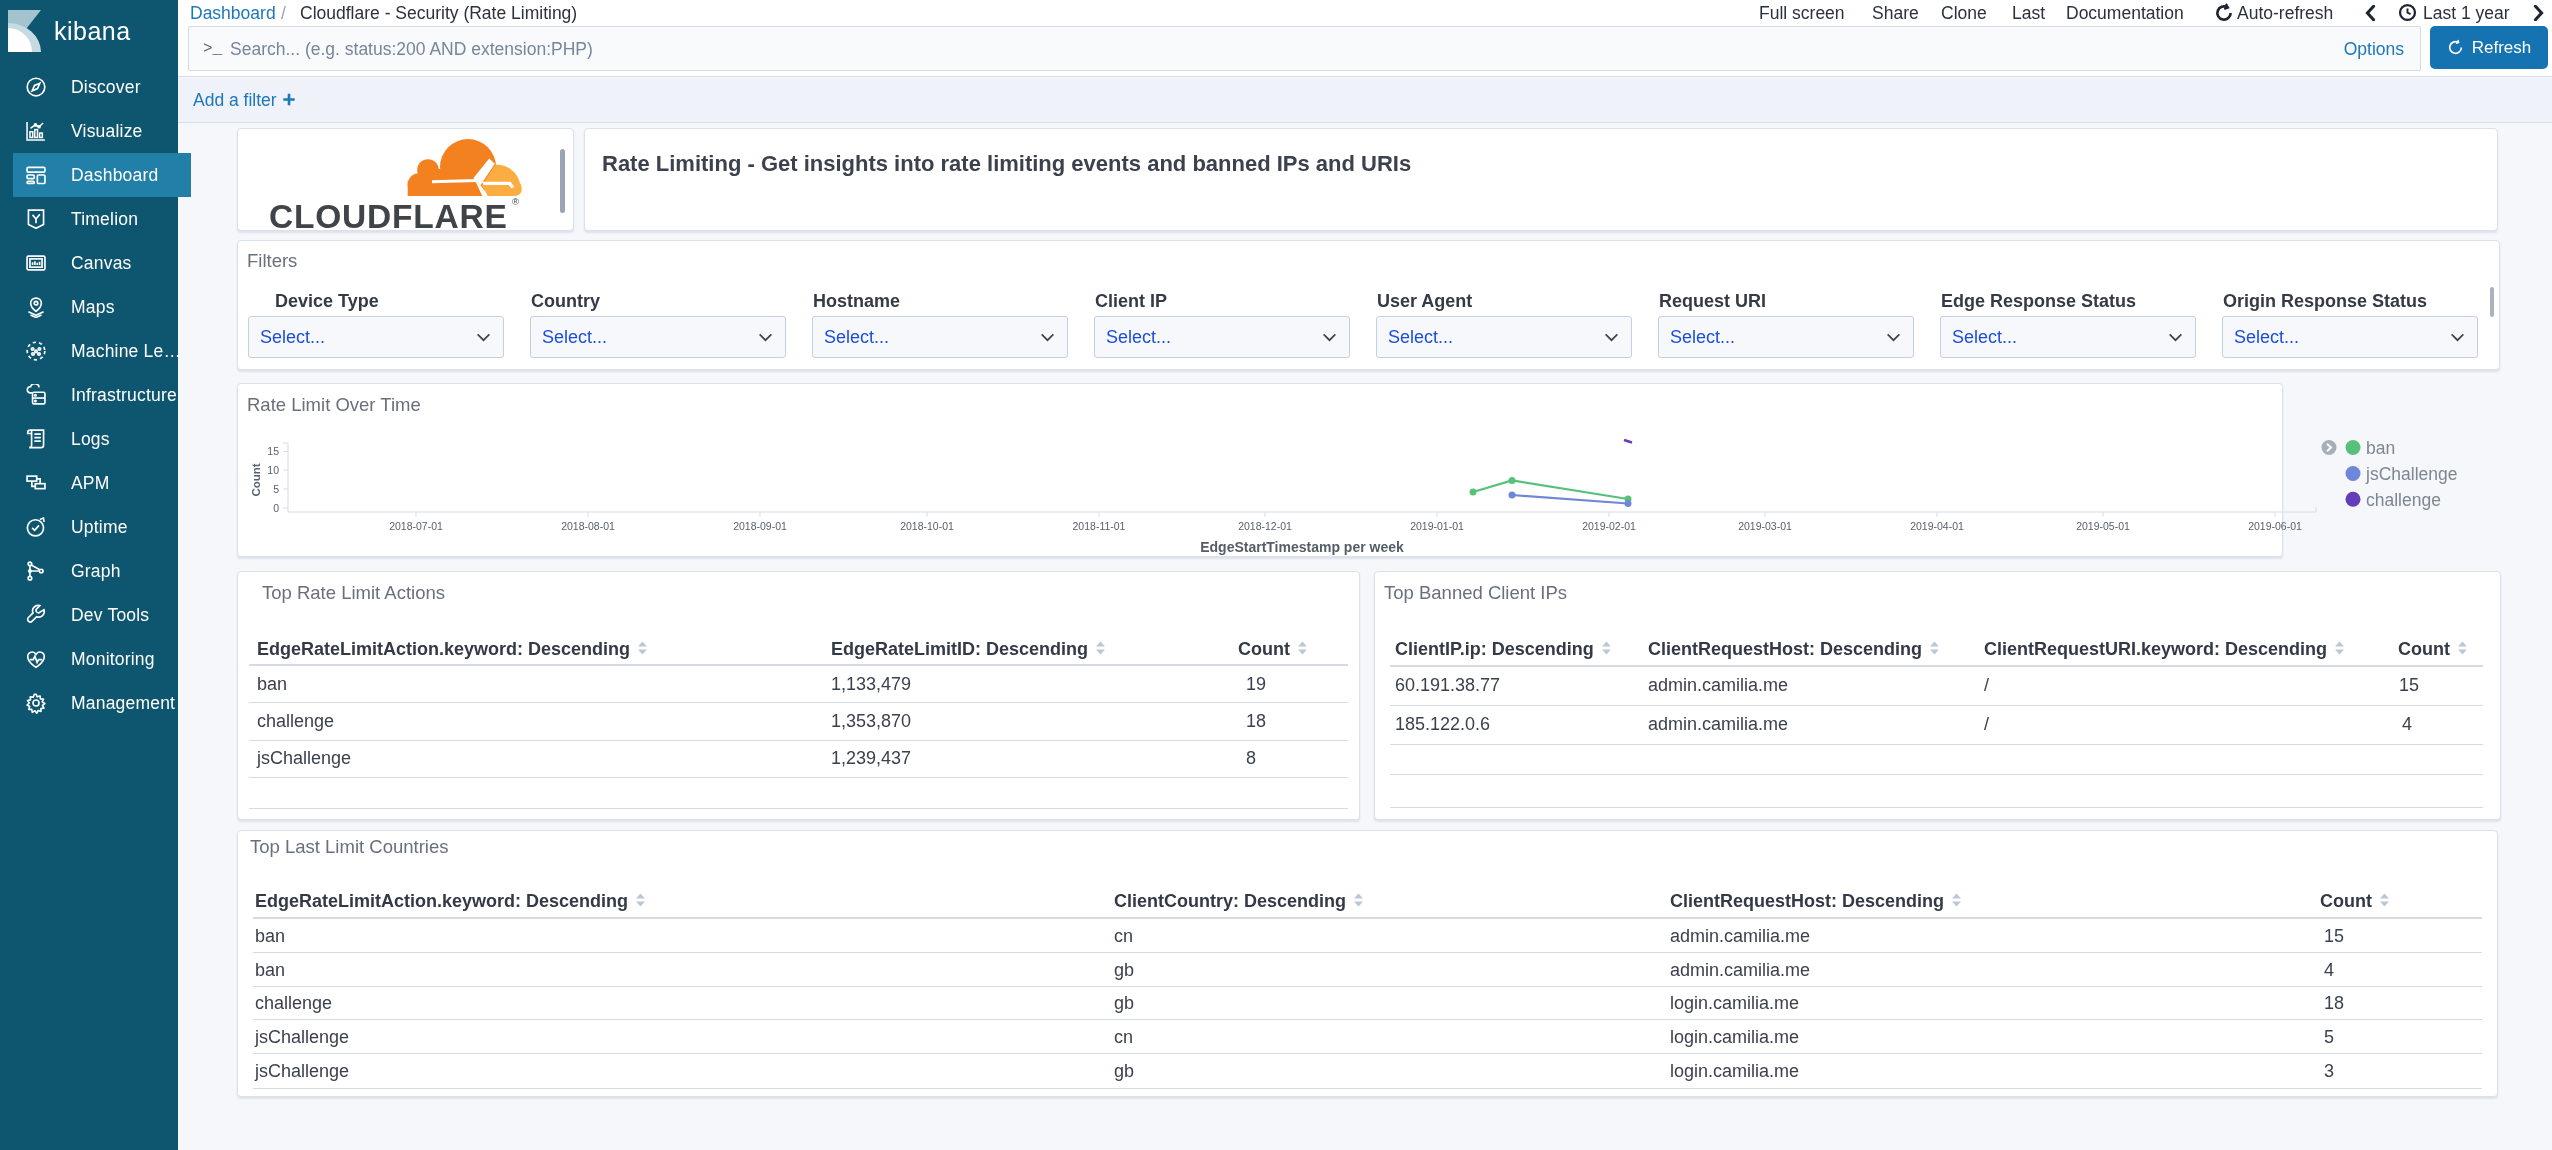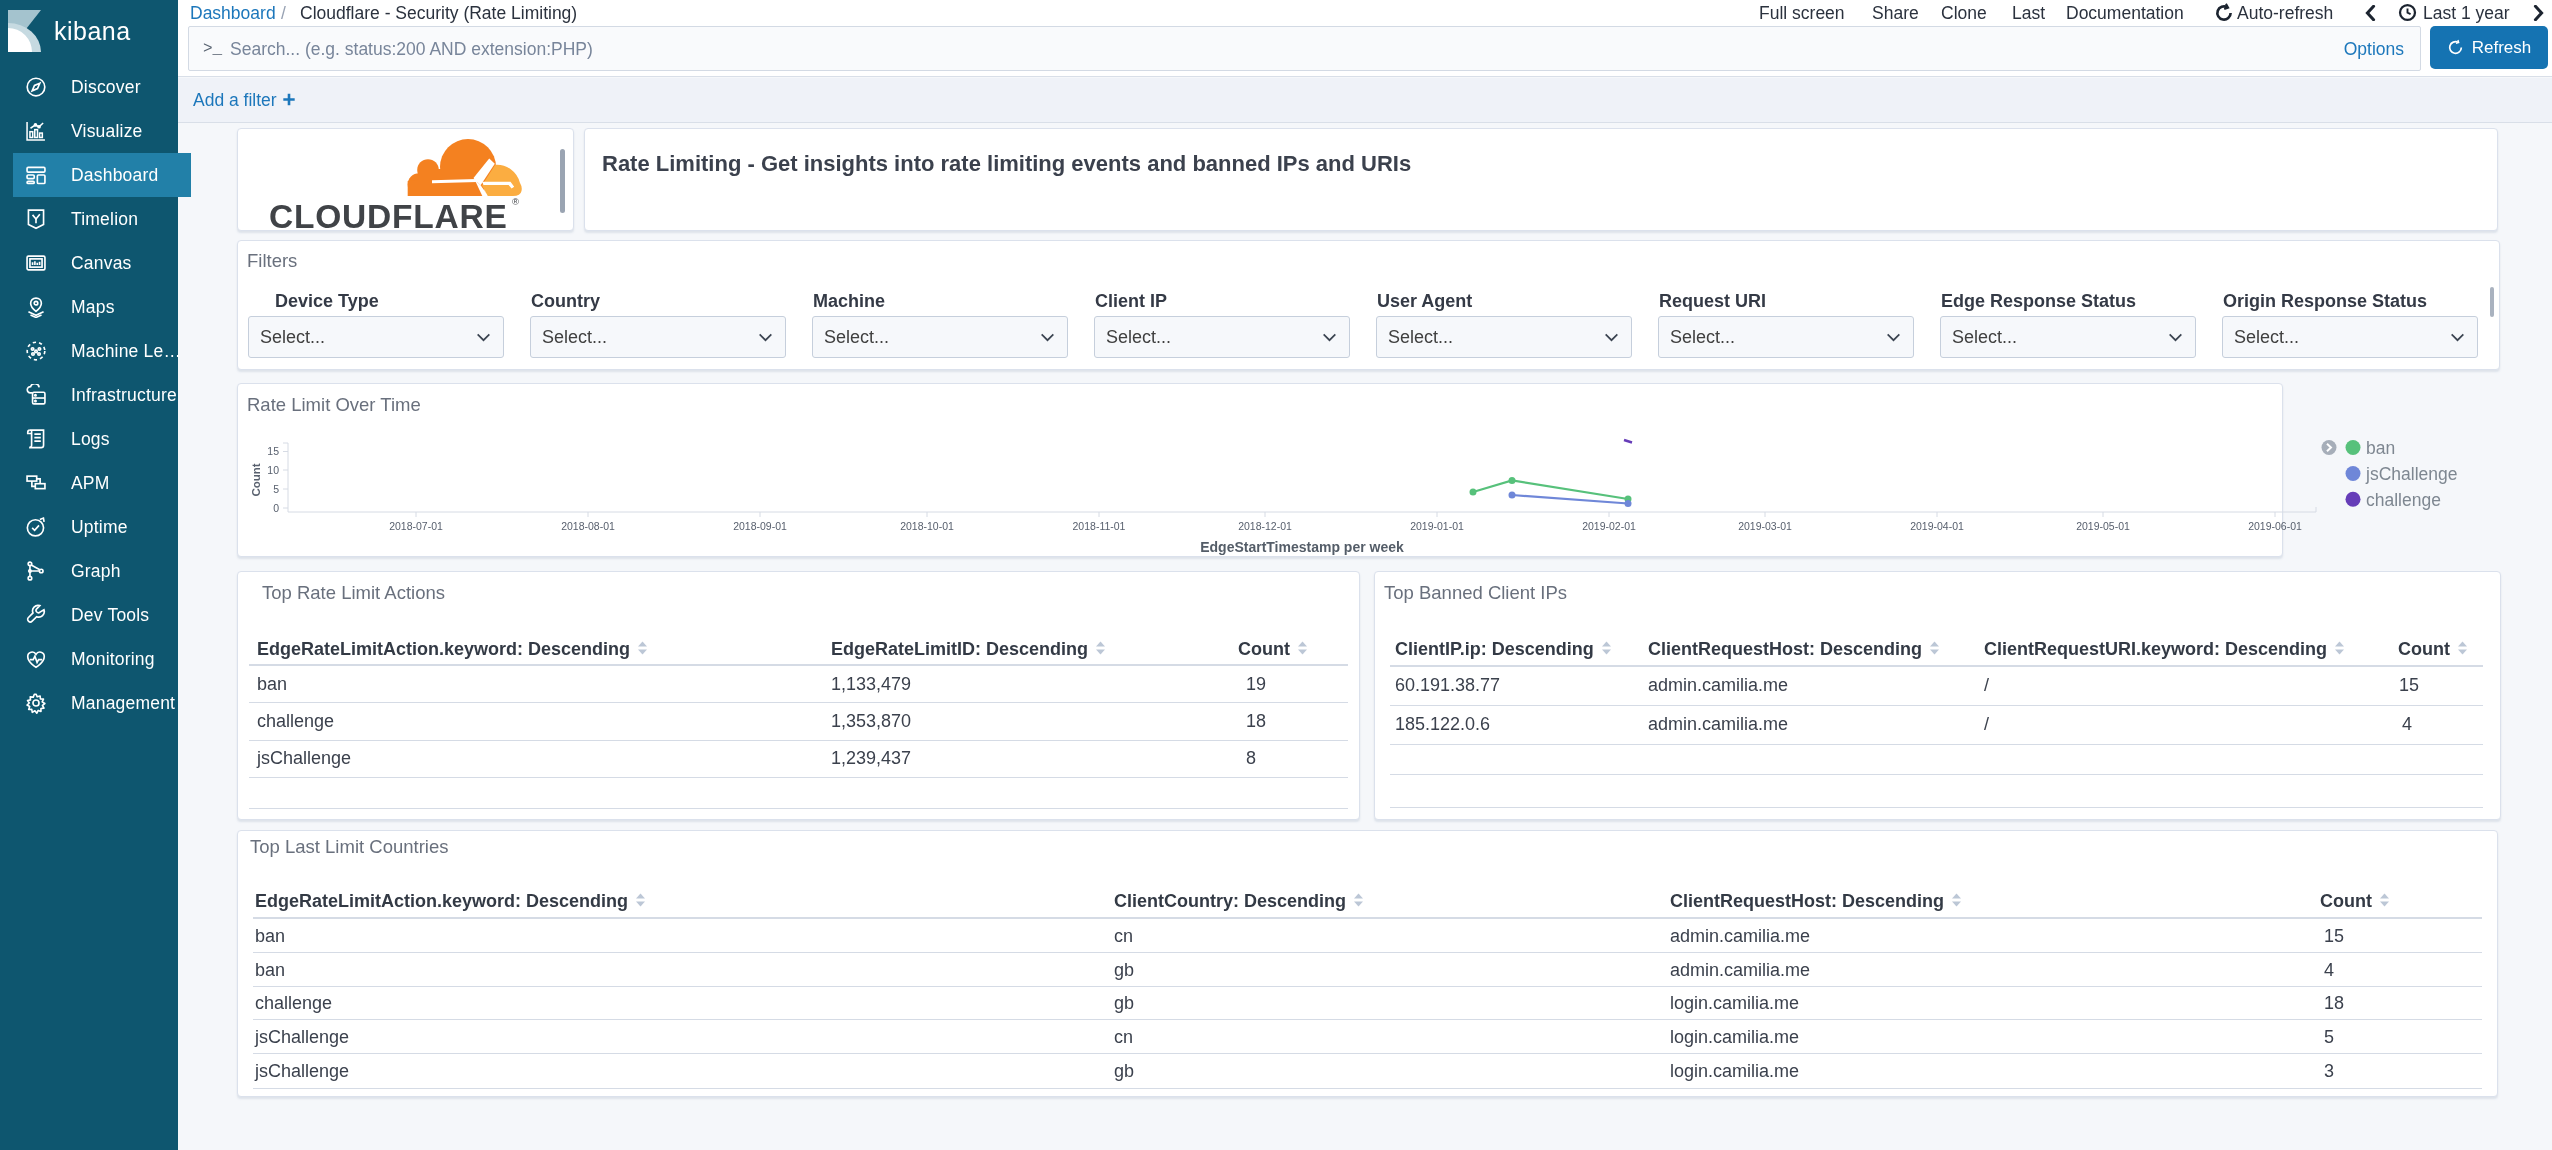--- a/index.html
+++ b/index.html
@@ -248,7 +248,7 @@
   <div id="filters-items">
     <div class="flabel" style="left:249px;top:291px;margin-left:26px;">Device Type</div>
     <div class="flabel" style="left:531px;top:291px;">Country</div>
-    <div class="flabel" style="left:813px;top:291px;">Machine</div>
+    <div class="flabel" style="left:813px;top:291px;">Hostname</div>
     <div class="flabel" style="left:1095px;top:291px;">Client IP</div>
     <div class="flabel" style="left:1377px;top:291px;">User Agent</div>
     <div class="flabel" style="left:1659px;top:291px;">Request URI</div>

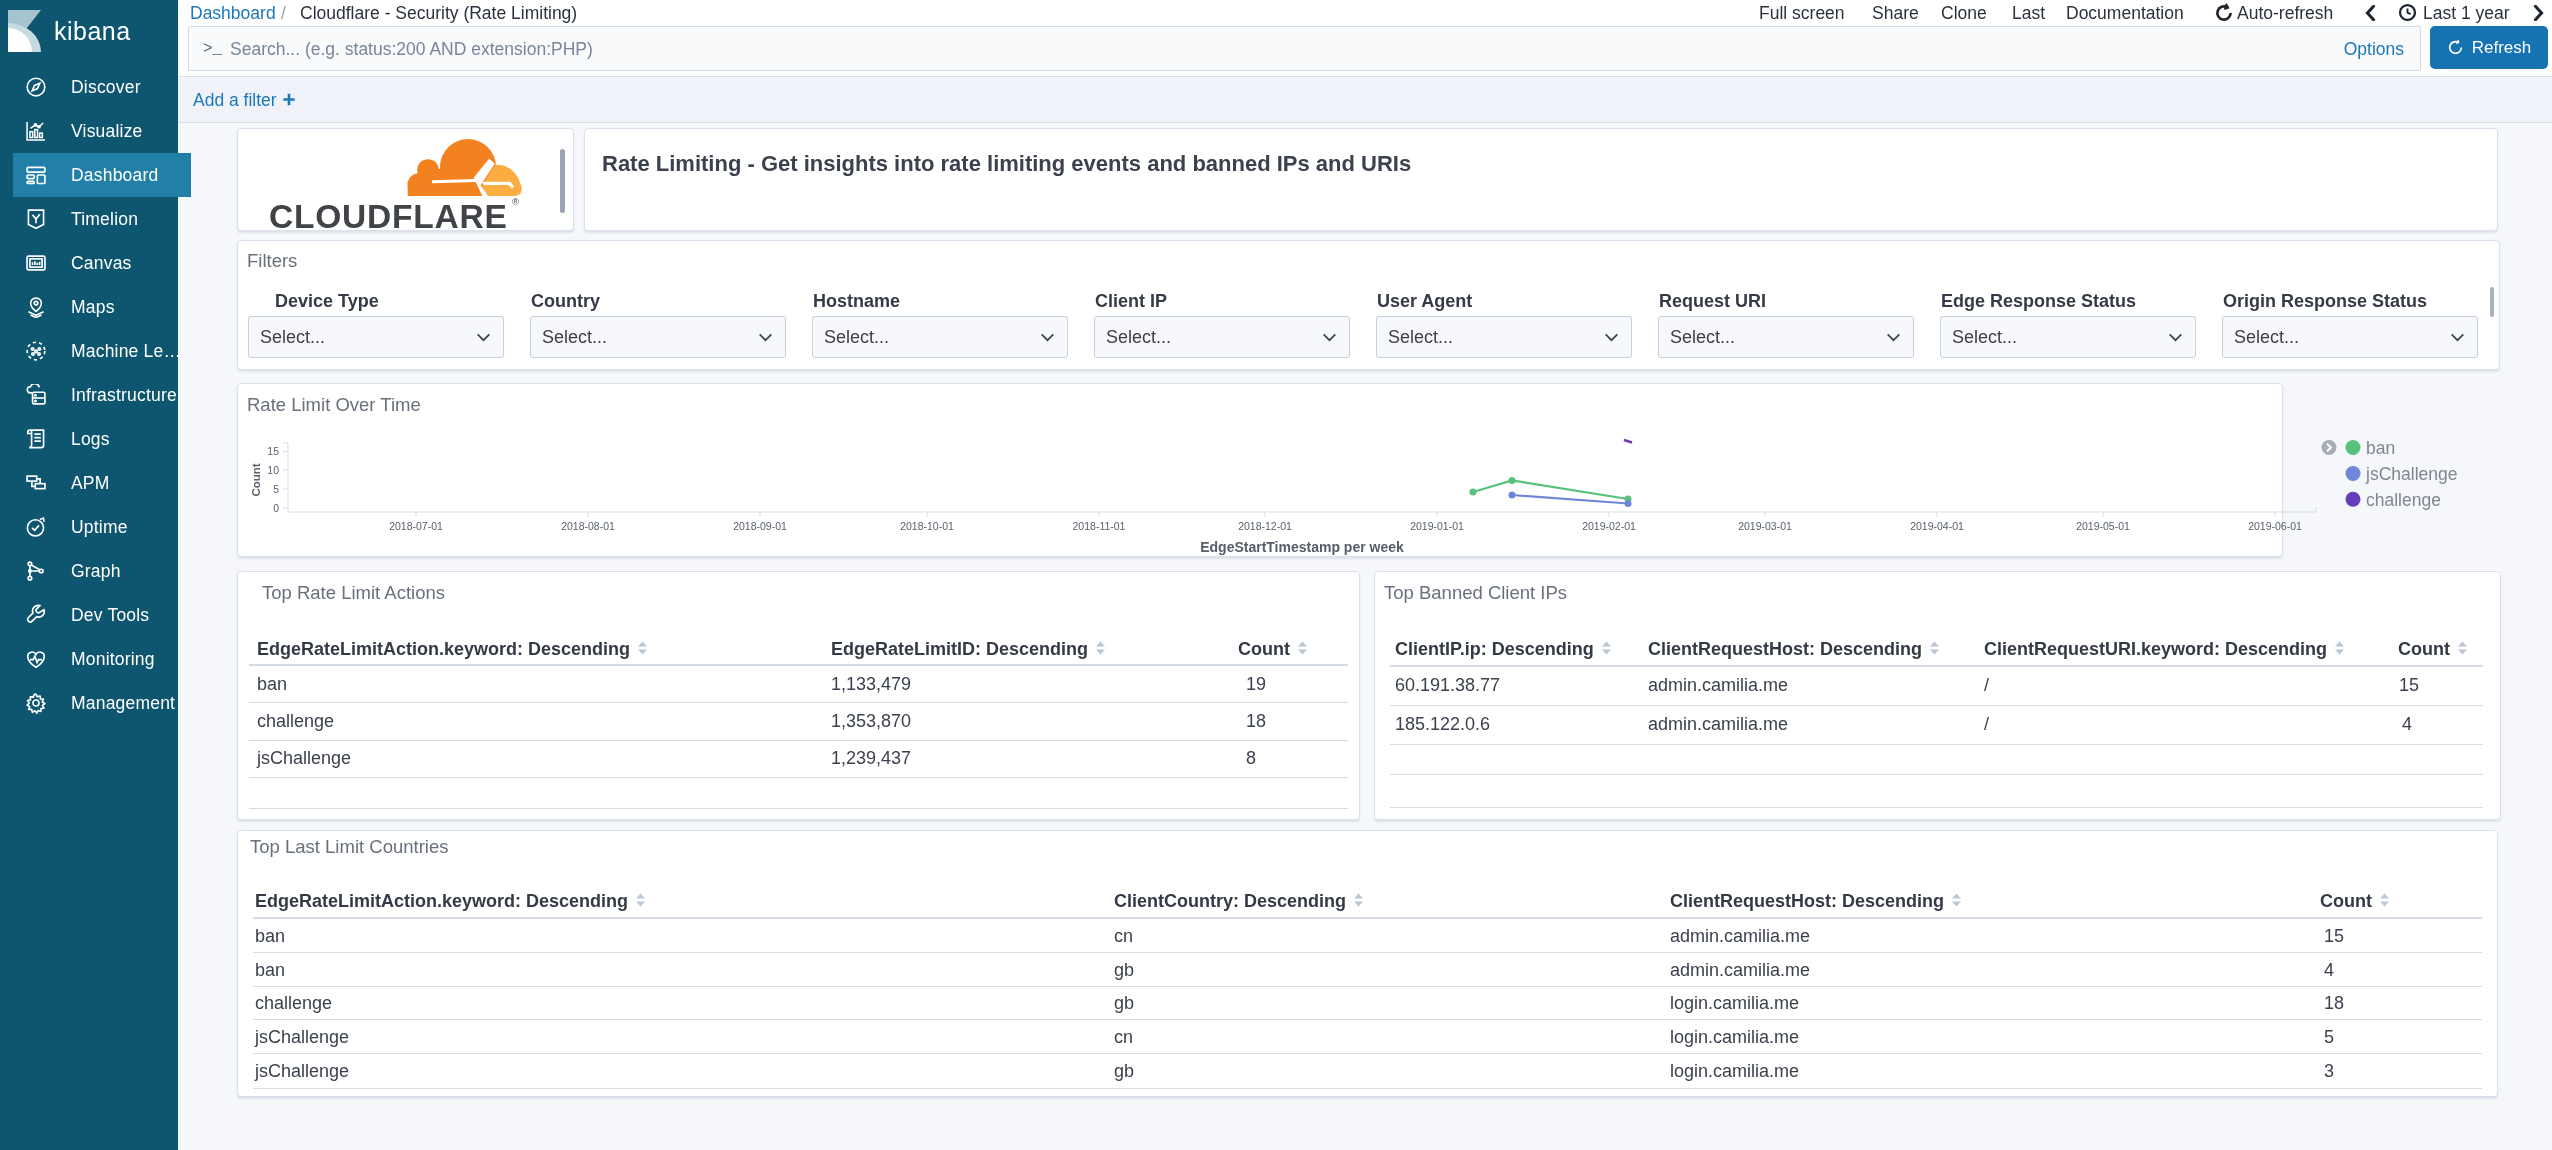--- a/index.html
+++ b/index.html
@@ -30,7 +30,7 @@
   
   .flabel { position:absolute; font-size:18px; font-weight:bold; color:#343a46; white-space:nowrap; }
   .fselect { position:absolute; width:256px; height:42px; top:316px; border:1px solid #c6cfdc; border-radius:3px; background:#f6f8fb; }
-  .fselect .ph { position:absolute; left:11px; top:50%; transform:translateY(-50%); font-size:18px; color:#404040; }
+  .fselect .ph { position:absolute; left:11px; top:50%; transform:translateY(-50%); font-size:18px; color:#1d4ed8; }
   .fselect svg { position:absolute; right:11px; top:50%; transform:translateY(-50%); }
 </style>
 </head>

